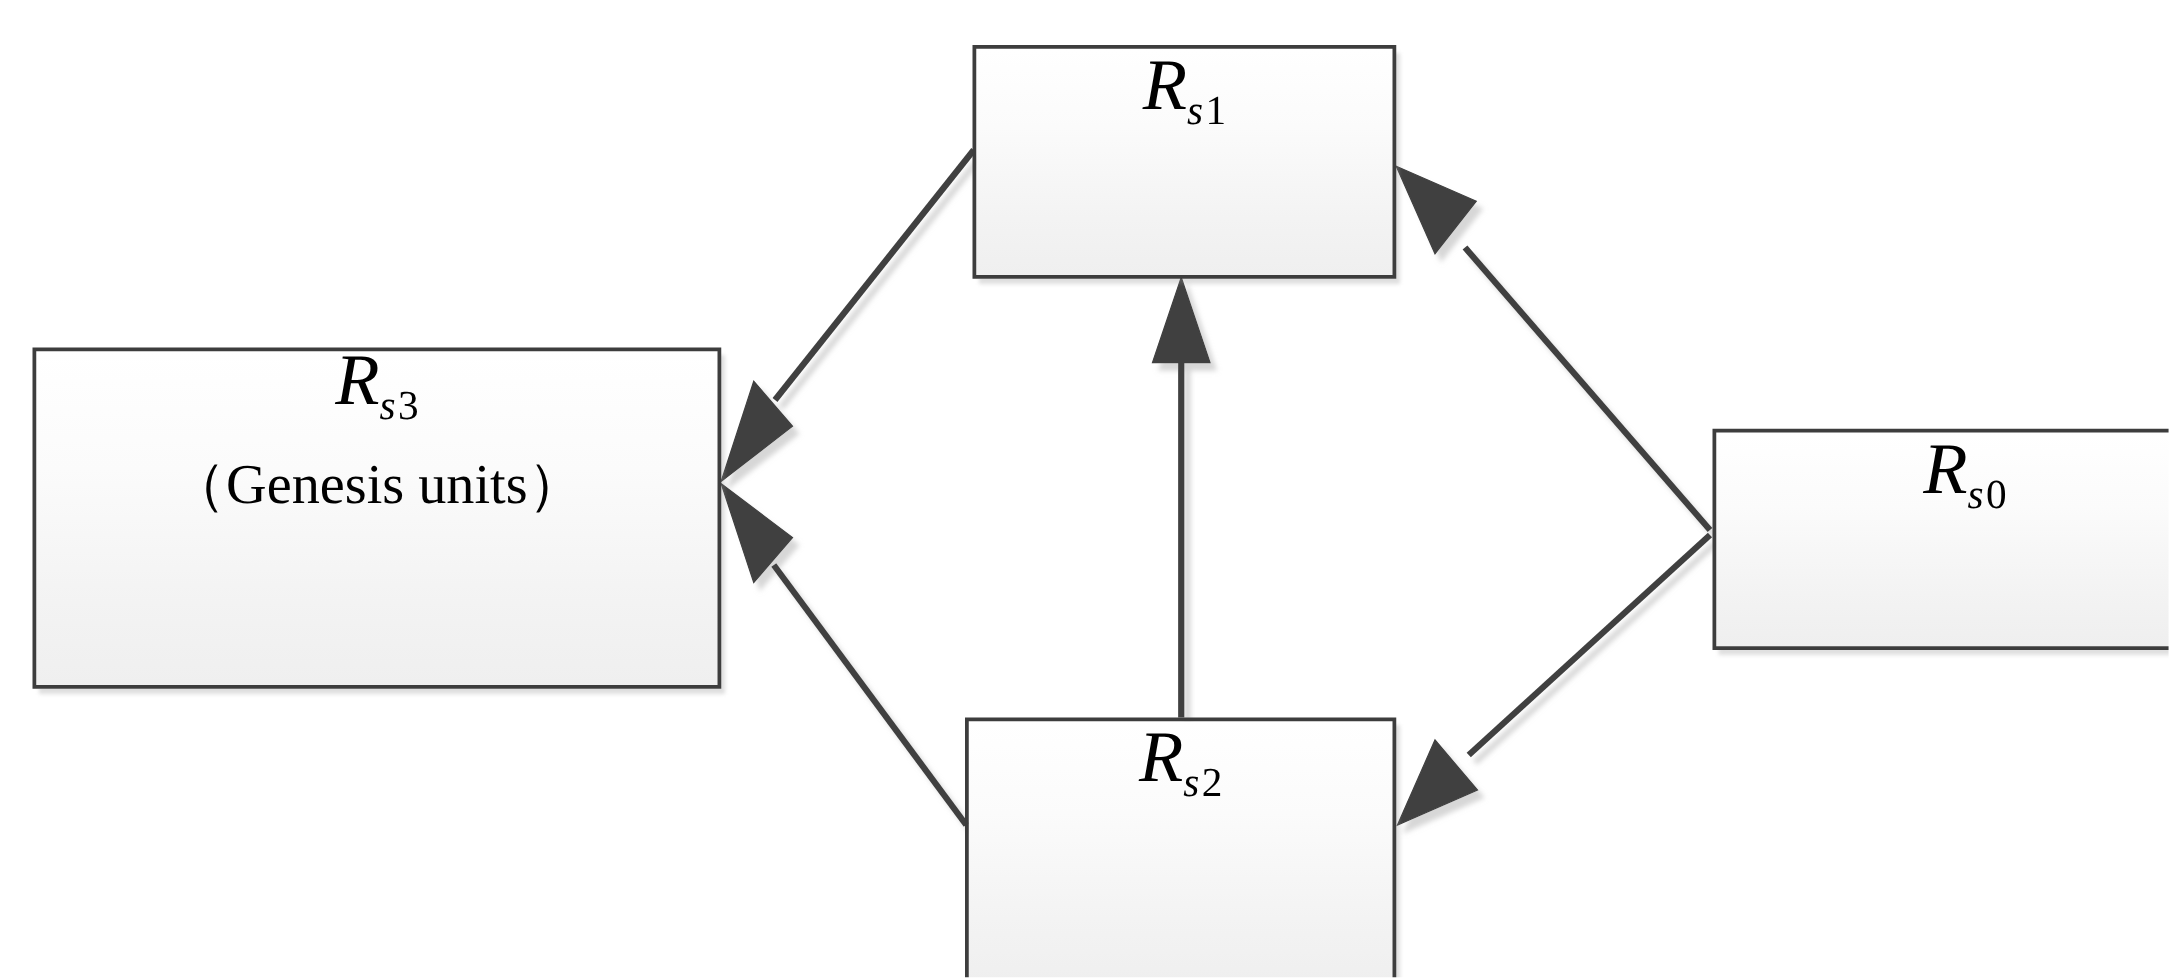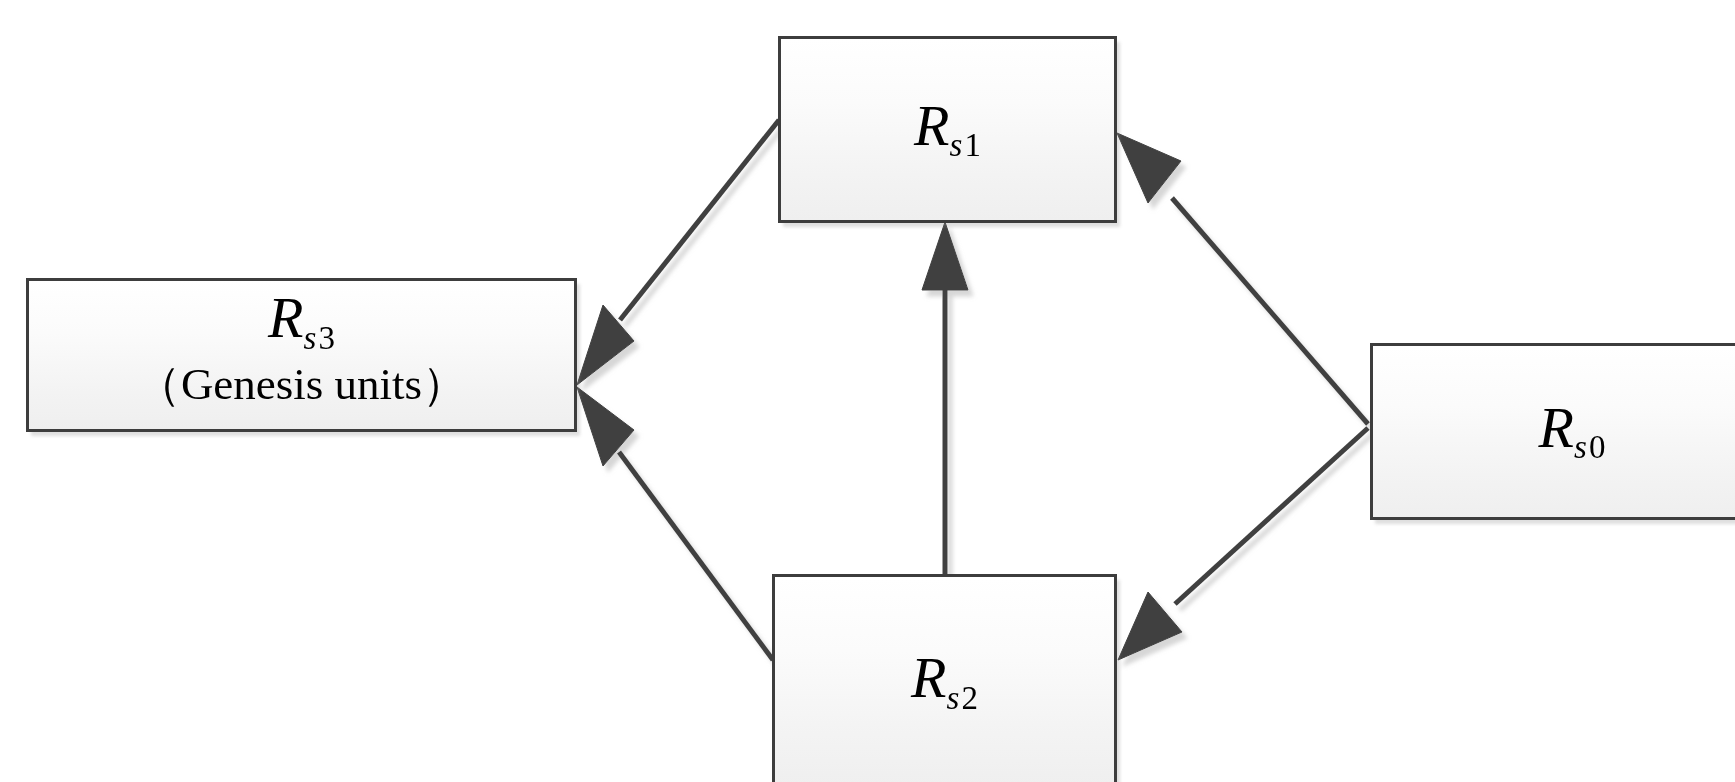--- a/index.html
+++ b/index.html
@@ -37,7 +37,7 @@
     display: flex;
     flex-direction: column;
     align-items: center;
-    justify-content: center;
+    justify-content: flex-start;
     text-align: center;
     color: #000000;
     z-index: 3;

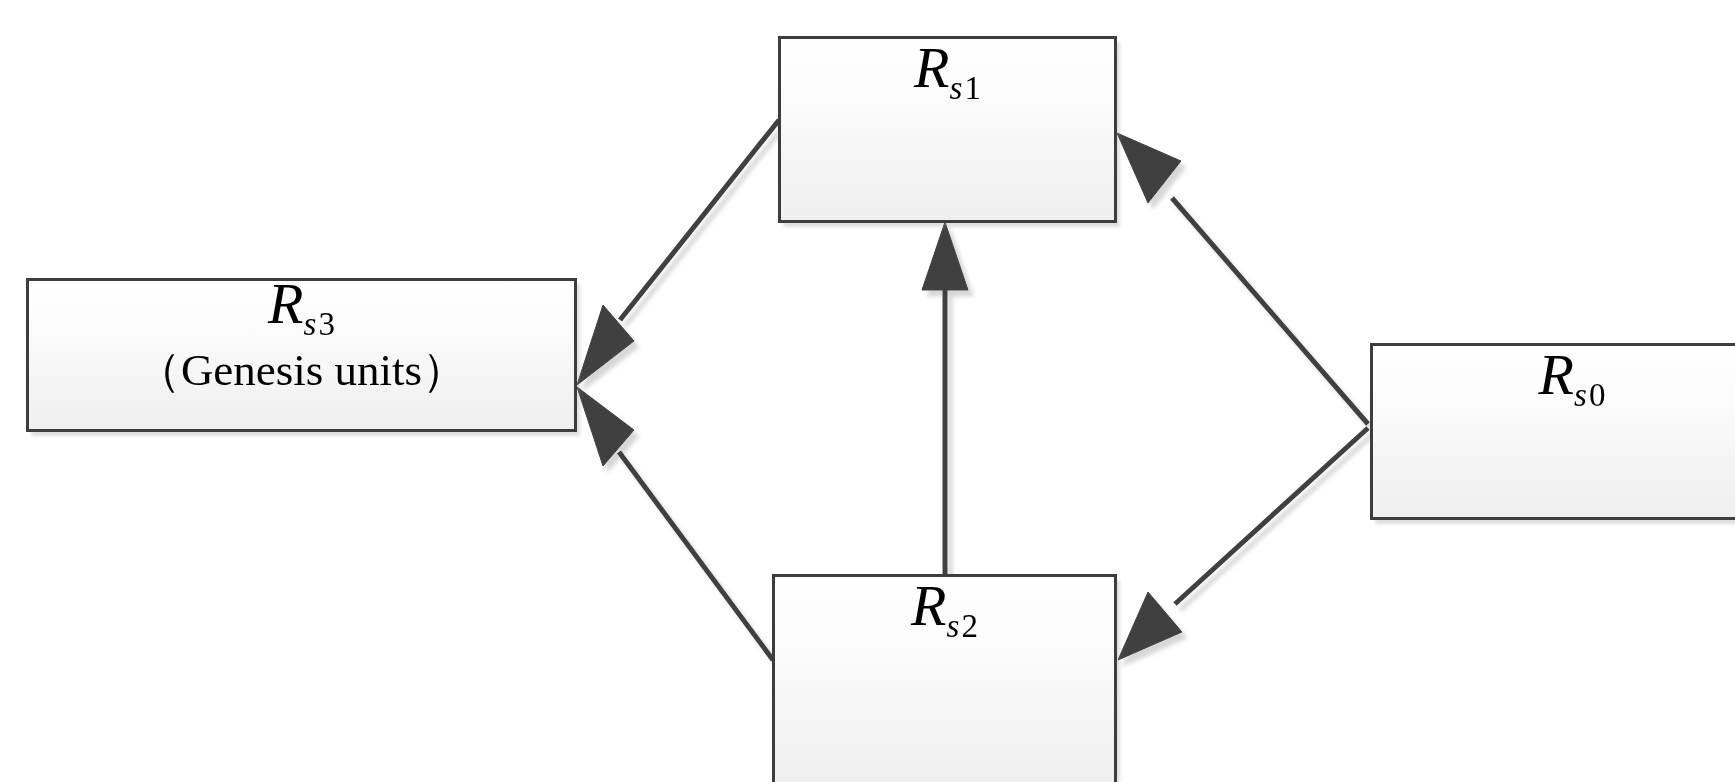--- a/index.html
+++ b/index.html
@@ -76,7 +76,7 @@
 
   
   #node-rs1 { left: 778px;  top: 36px;  width: 339px; height: 187px; }
-  #node-rs3 { left: 26px;   top: 278px; width: 551px; height: 154px; }
+  #node-rs3 { left: 26px;   top: 278px; width: 551px; height: 273px; }
   #node-rs0 { left: 1370px; top: 343px; width: 404px; height: 177px; }
   #node-rs2 { left: 772px;  top: 574px; width: 345px; height: 216px; }
 

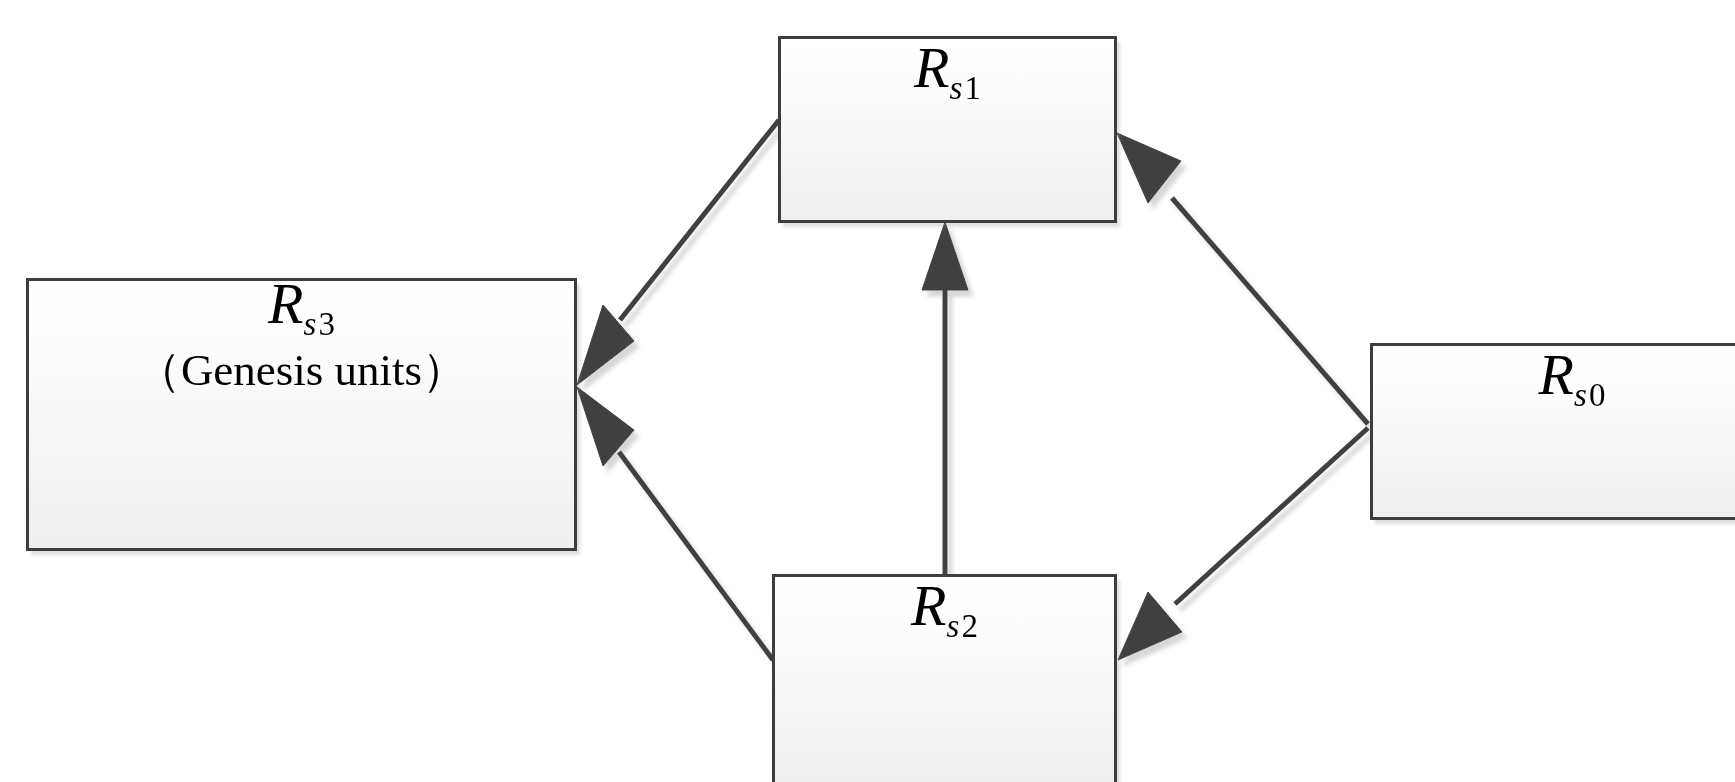--- a/index.html
+++ b/index.html
@@ -70,7 +70,7 @@
     font-style: normal;
     font-size: 45px;
     line-height: 1.05;
-    margin-top: 6px;
+    margin-top: 22px;
     white-space: nowrap;
   }
 

